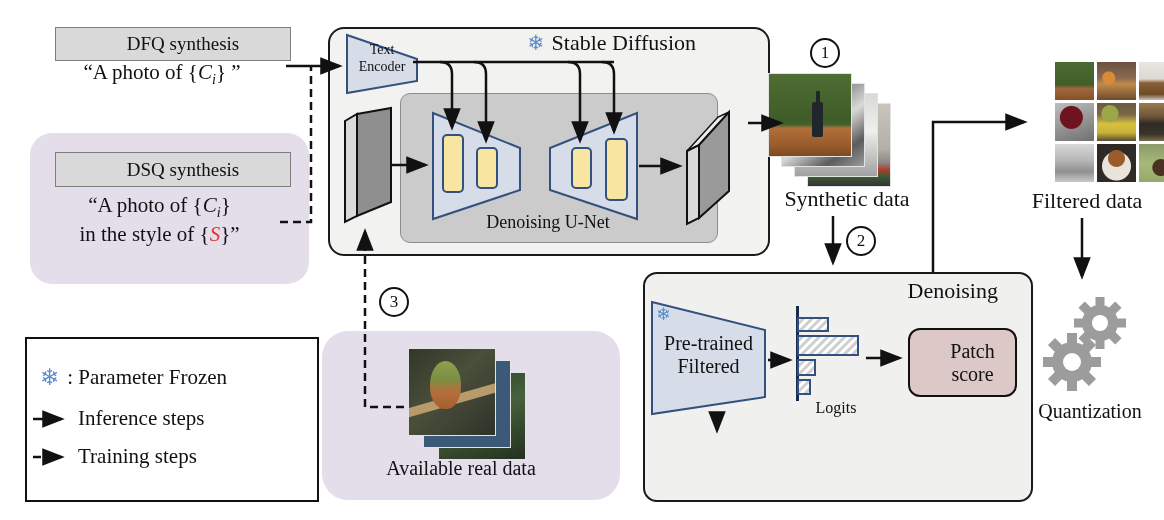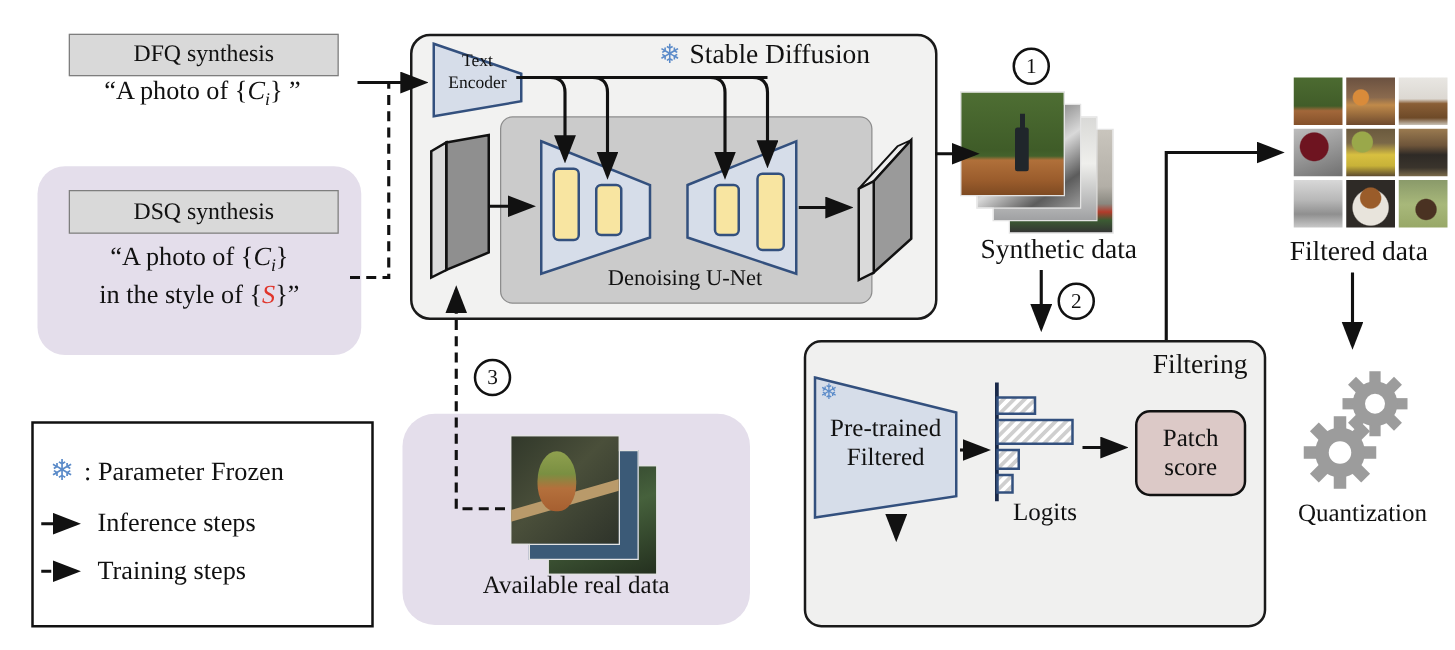--- a/index.html
+++ b/index.html
@@ -99,7 +99,7 @@
   .g9{background:radial-gradient(circle at 56% 62%,#4a3222 0 8px,rgba(0,0,0,0) 9px),
        linear-gradient(180deg,#8a9a6a 0%,#a8b87a 52%,#98a868 100%);}
   
-  .z1{z-index:1;} svg.net{position:absolute;left:0;top:0;z-index:6;pointer-events:none;}
+  .z1{z-index:1;padding-left:20px;} svg.net{position:absolute;left:0;top:0;z-index:6;pointer-events:none;}
   .txt{z-index:11;text-align:center;}
 </style>
 </head>

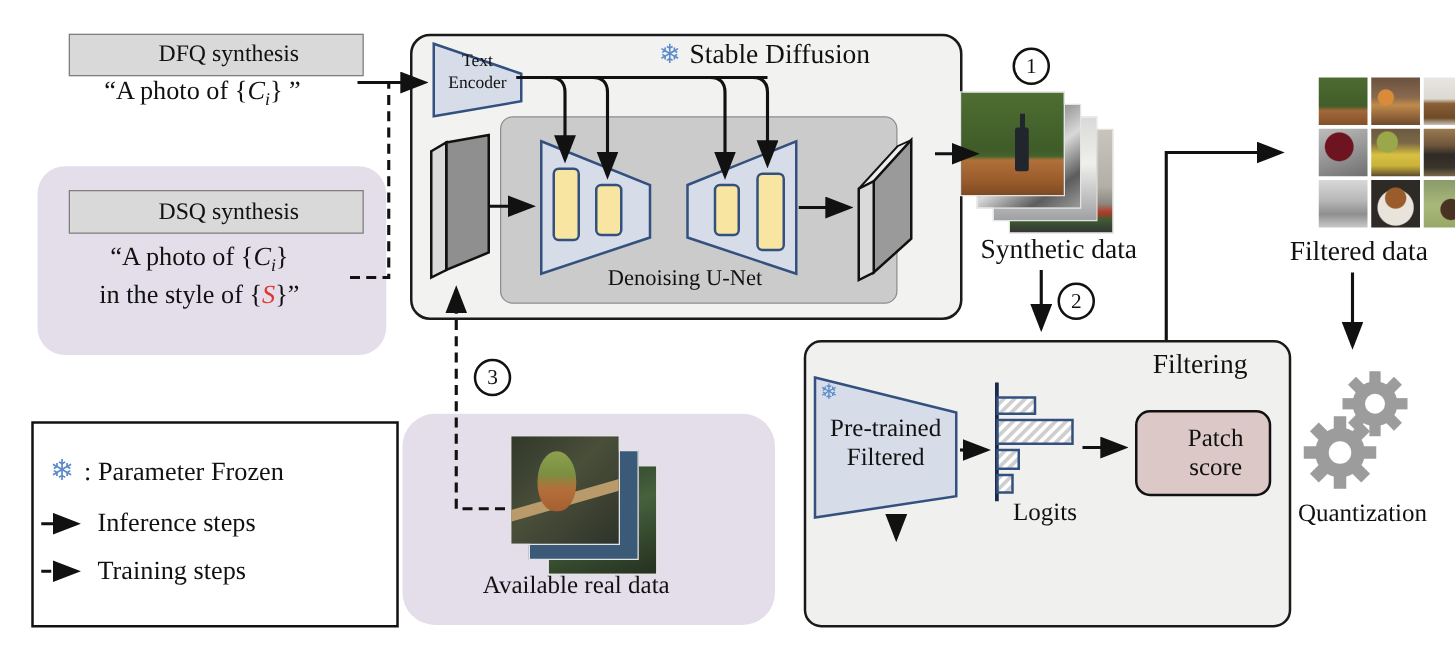--- a/index.html
+++ b/index.html
@@ -151,7 +151,7 @@
   </div>
   <div class="lbl txt" id="synth-label">Synthetic data</div>
 
-  <div class="lbl txt" id="filtering-label">Filtering</div>
+  <div class="lbl txt" id="filtering-label">Denoising</div>
   <div class="lbl txt snow" id="pre-snow" style="position:absolute">❄</div>
   <div class="lbl txt" id="pretrained-label">
     <div>Pre-trained</div>

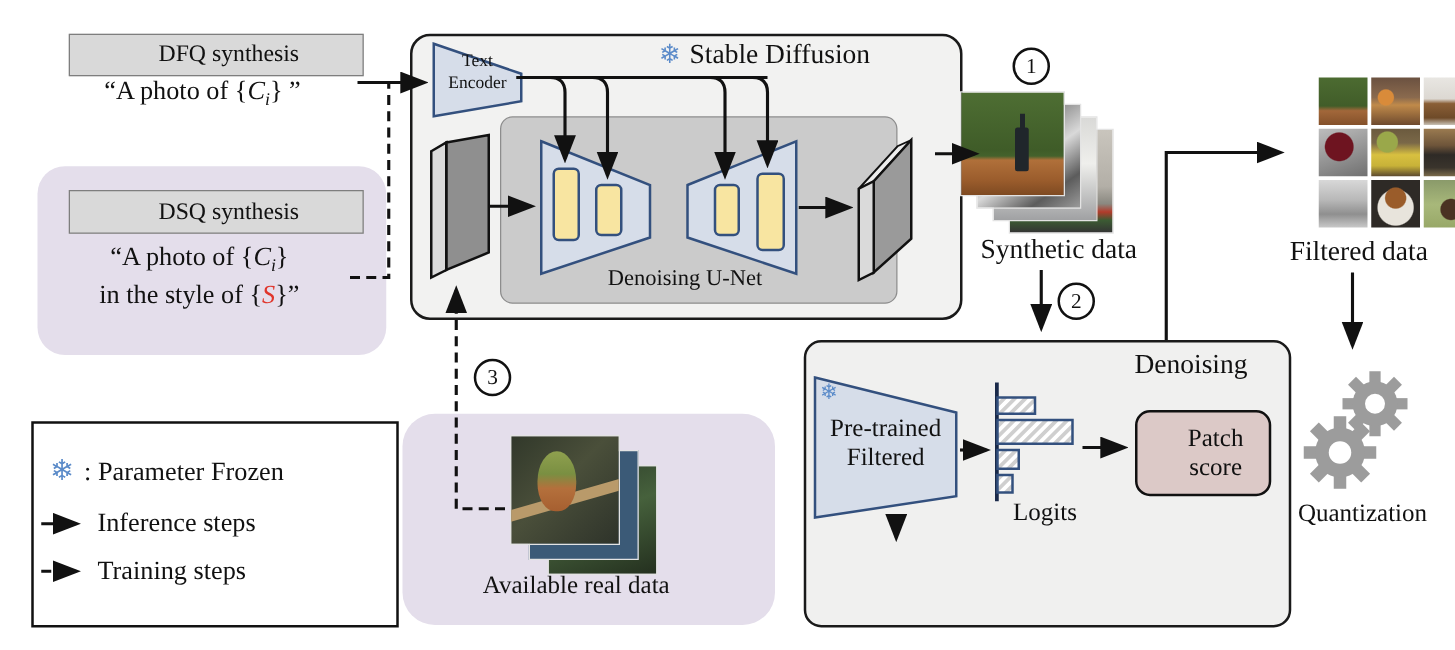--- a/index.html
+++ b/index.html
@@ -39,7 +39,7 @@
   #synth-label{left:773px;top:186px;width:148px;font-size:22px;}
   #filtering-label{left:898px;top:278px;width:100px;font-size:22px;text-align:right;}
   #pretrained-label{left:652px;top:332px;width:113px;font-size:20px;line-height:1.15;}
-  #logits-label{left:800px;top:399px;width:72px;font-size:20px;}
+  #logits-label{left:800px;top:399px;width:72px;font-size:16px;}
   #filtered-label{left:1013px;top:188px;width:148px;font-size:22px;}
   #quant-label{left:1030px;top:400px;width:120px;font-size:20px;}
   #real-label{left:351px;top:457px;width:220px;font-size:20px;}

